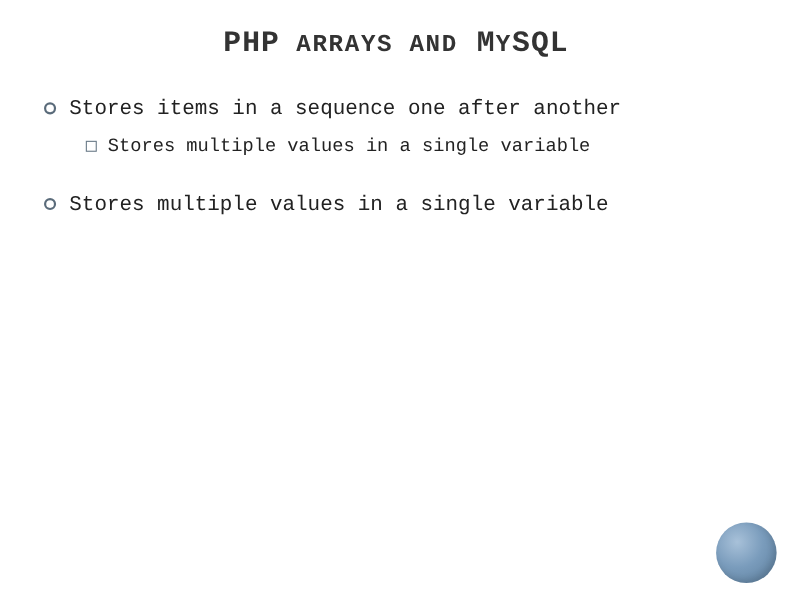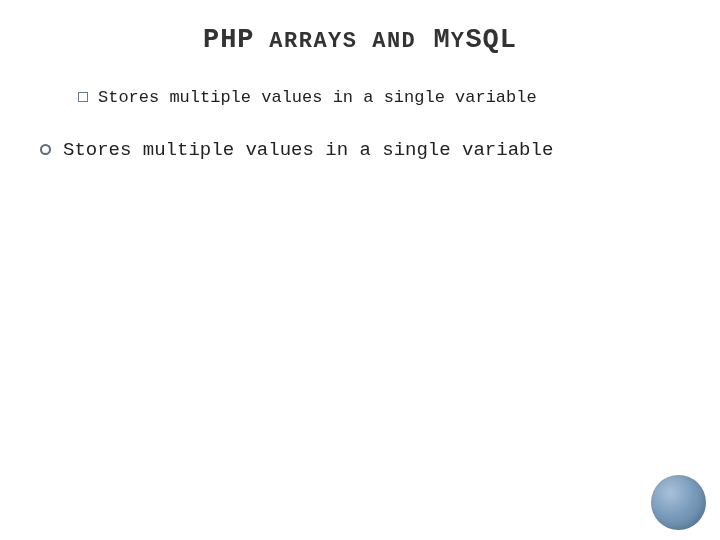--- a/index.html
+++ b/index.html
@@ -92,6 +92,10 @@
 
 <div class="content">
 
+  <div class="bullet-item">
+    <span class="bullet-circle"></span>
+    <span class="bullet-text">Stores items in a sequence one after another</span>
+  </div>
 
   <div class="sub-bullet-item">
     <span class="bullet-square"></span>

